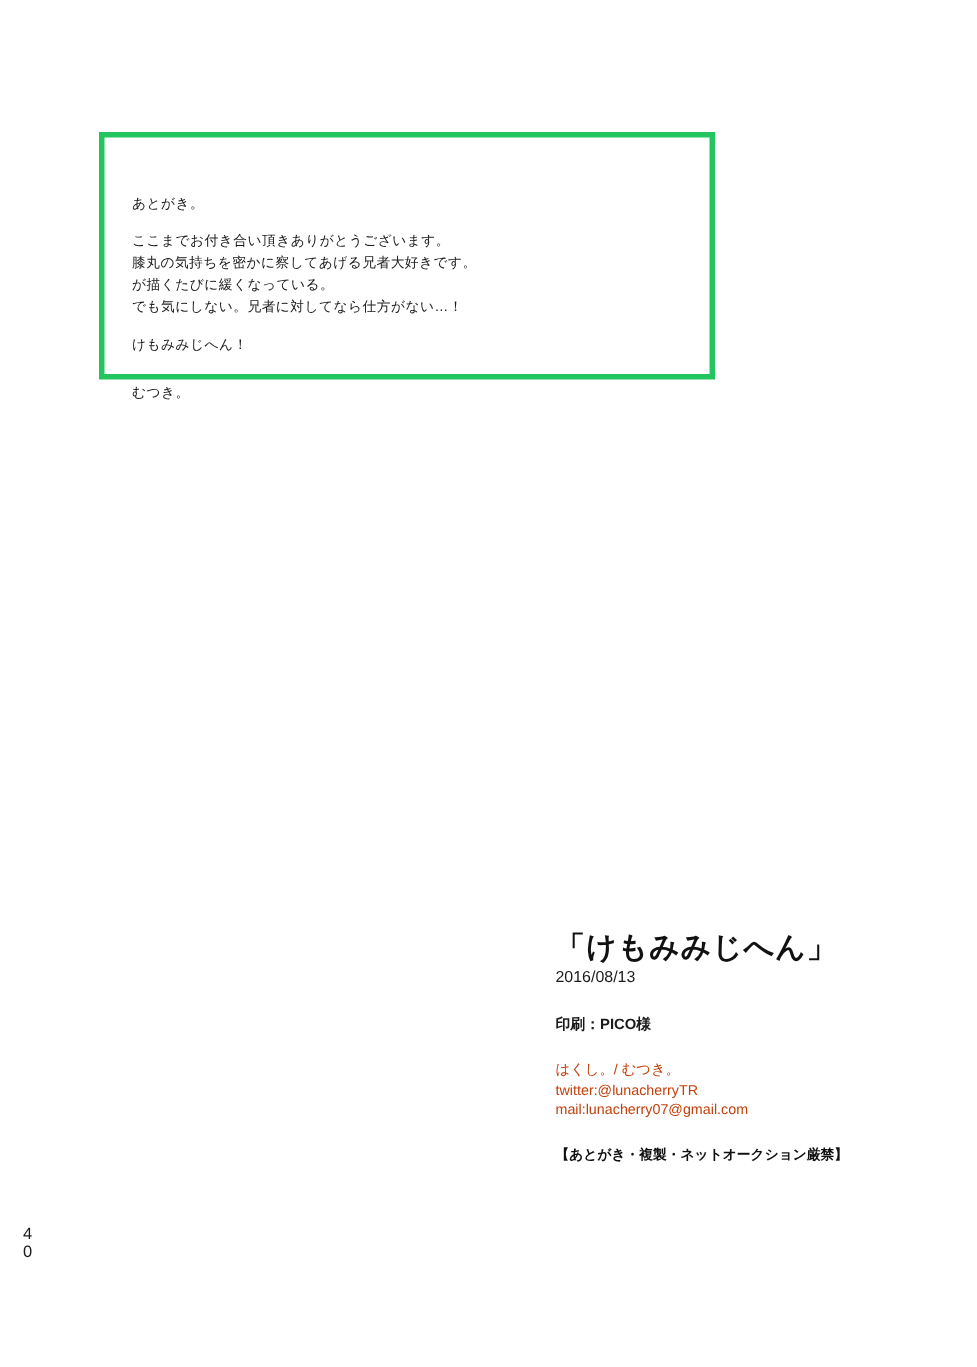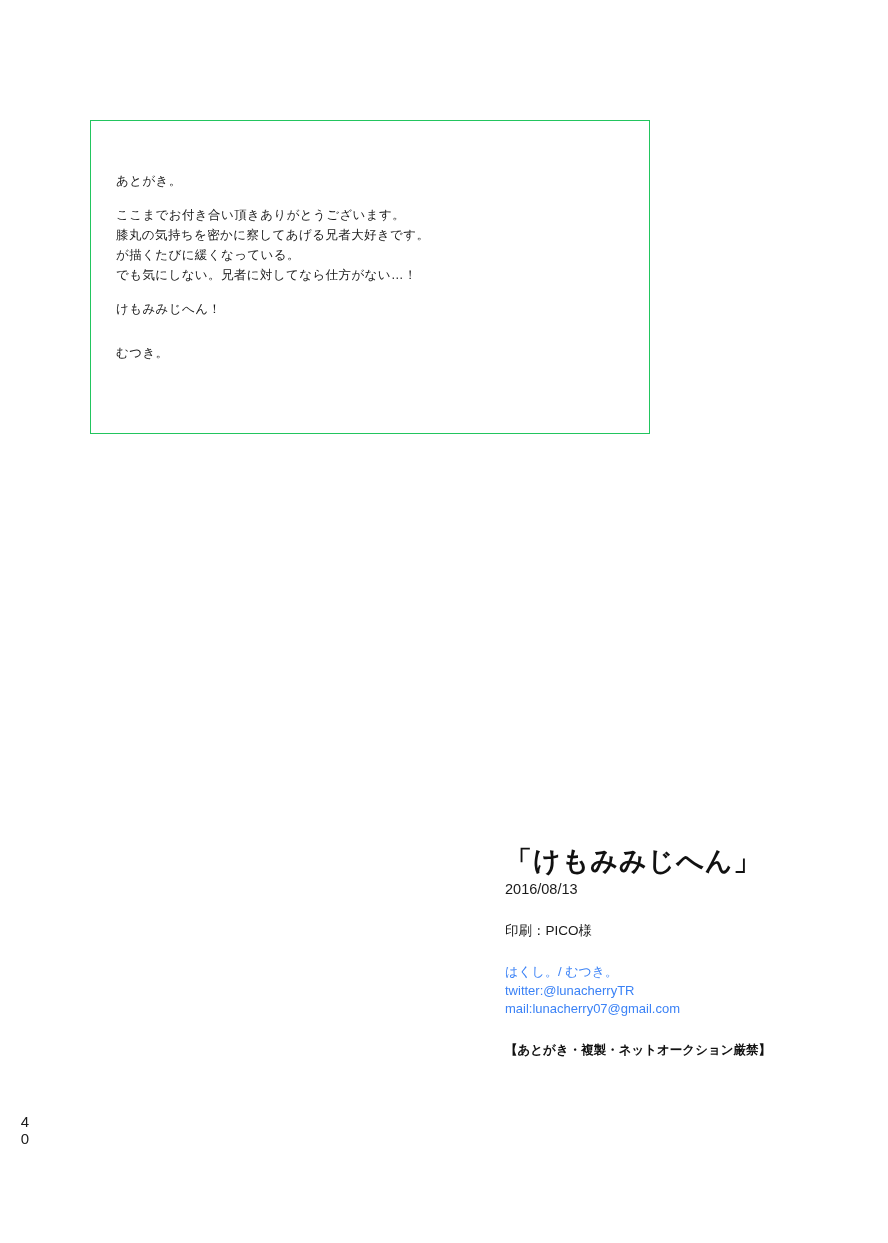--- a/index.html
+++ b/index.html
@@ -22,8 +22,8 @@
     left: 90px;
     top: 120px;
     width: 560px;
-    height: 314px;
-    border: 1px solid #22c55e;
+    height: 225px;
+    border: 5px solid #22c55e;
     box-sizing: border-box;
   }
   #afterword-body {

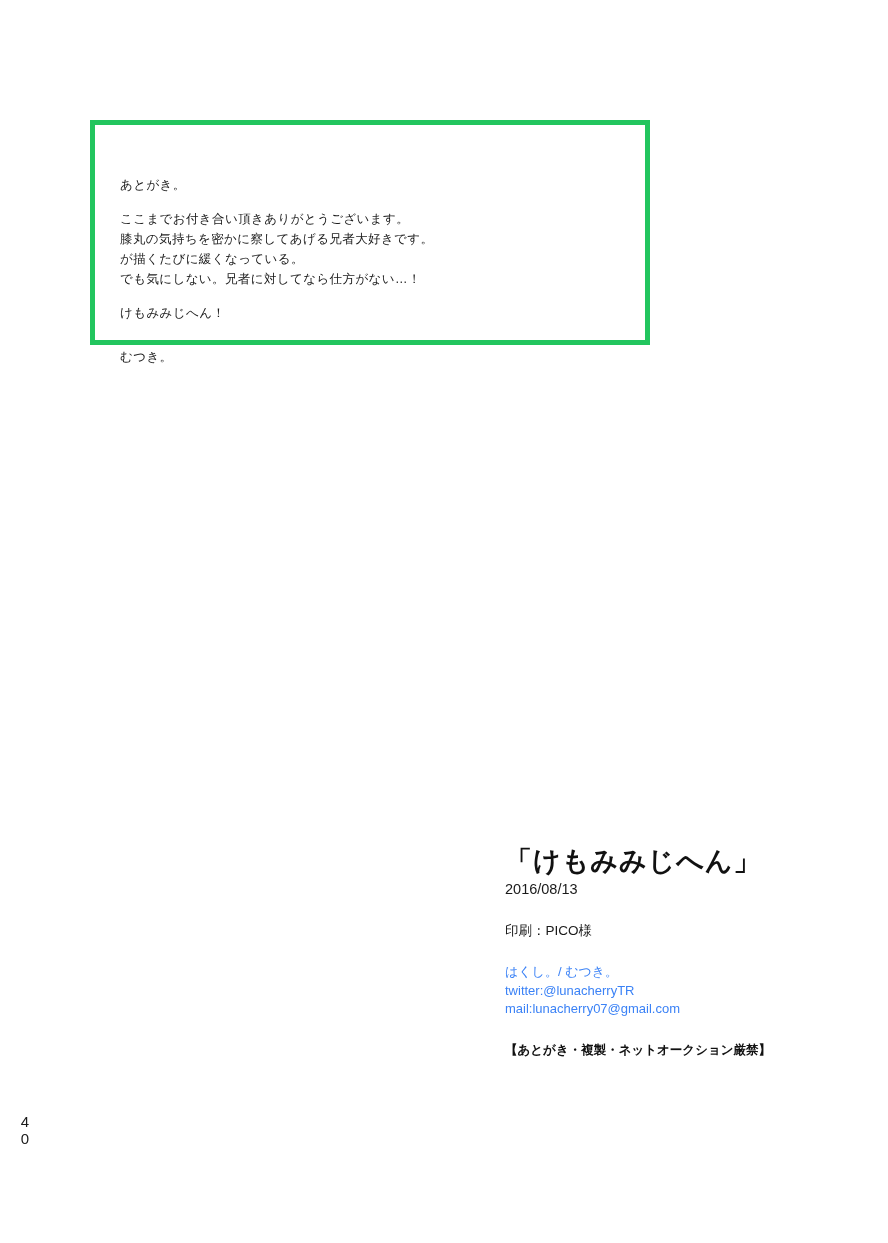--- a/index.html
+++ b/index.html
@@ -74,6 +74,7 @@
     margin-top: 22px;
     color: #1a1a1a;
     white-space: pre;
+    font-weight: bold;
   }
   #colophon-contact {
     margin-top: 22px;

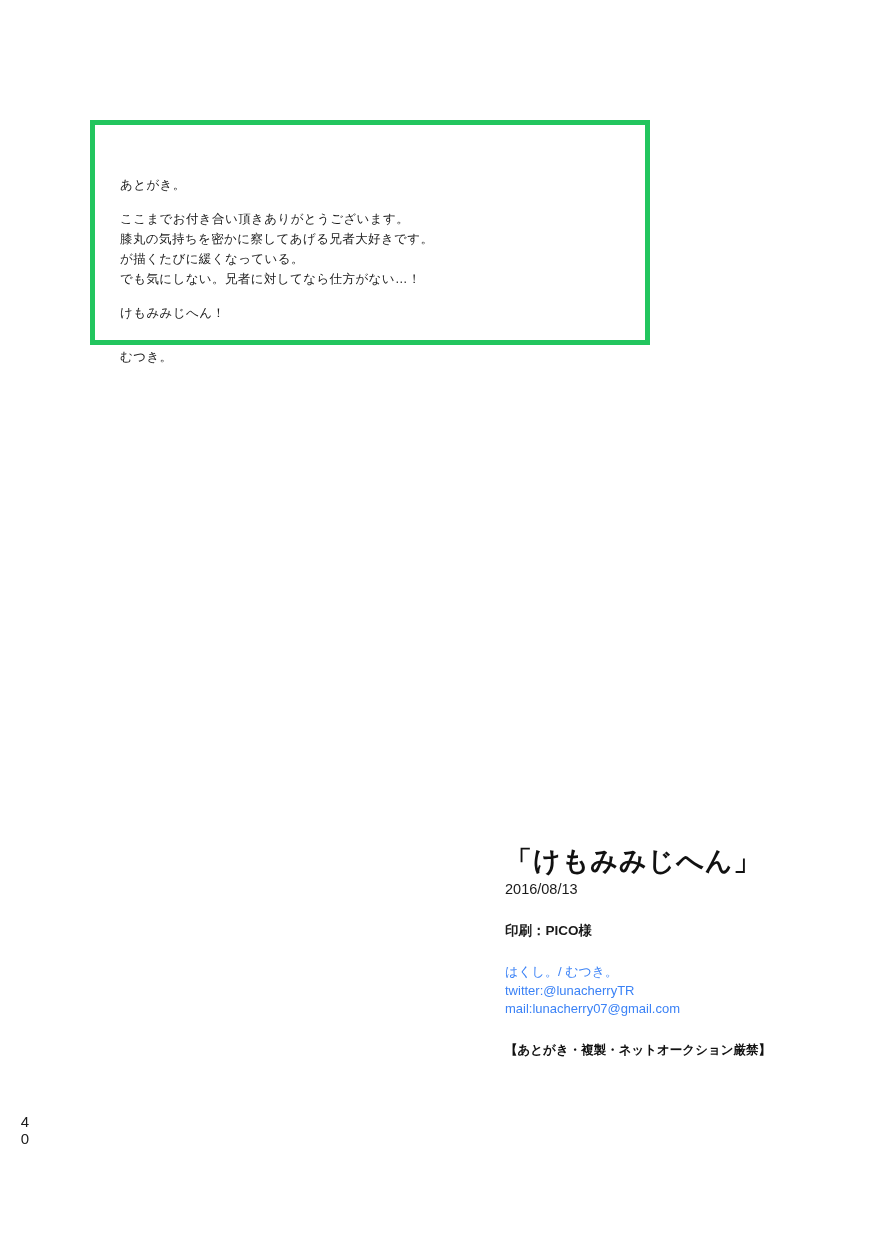--- a/index.html
+++ b/index.html
@@ -82,7 +82,7 @@
   .cp-line {
     font-size: 13px;
     line-height: 18.5px;
-    color: #3b82f6;
+    color: #c2410c;
     white-space: pre;
   }
   #colophon-notice {

